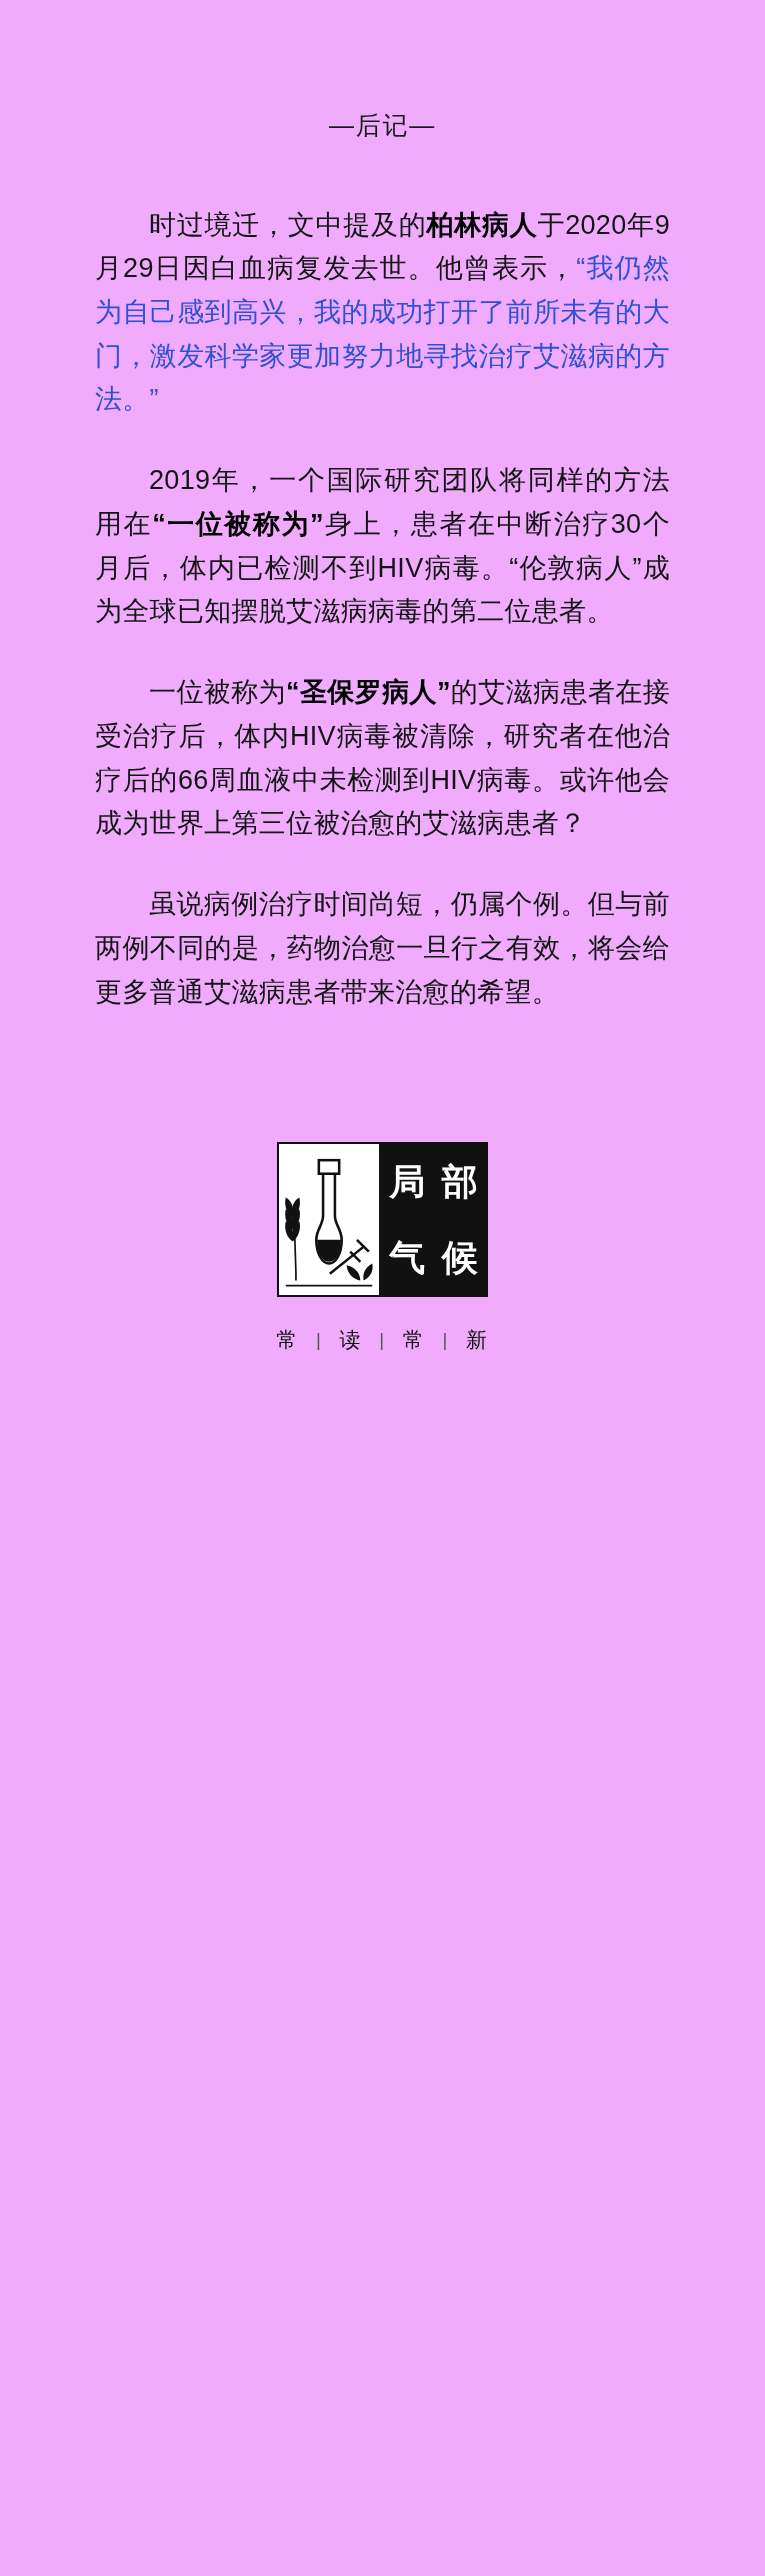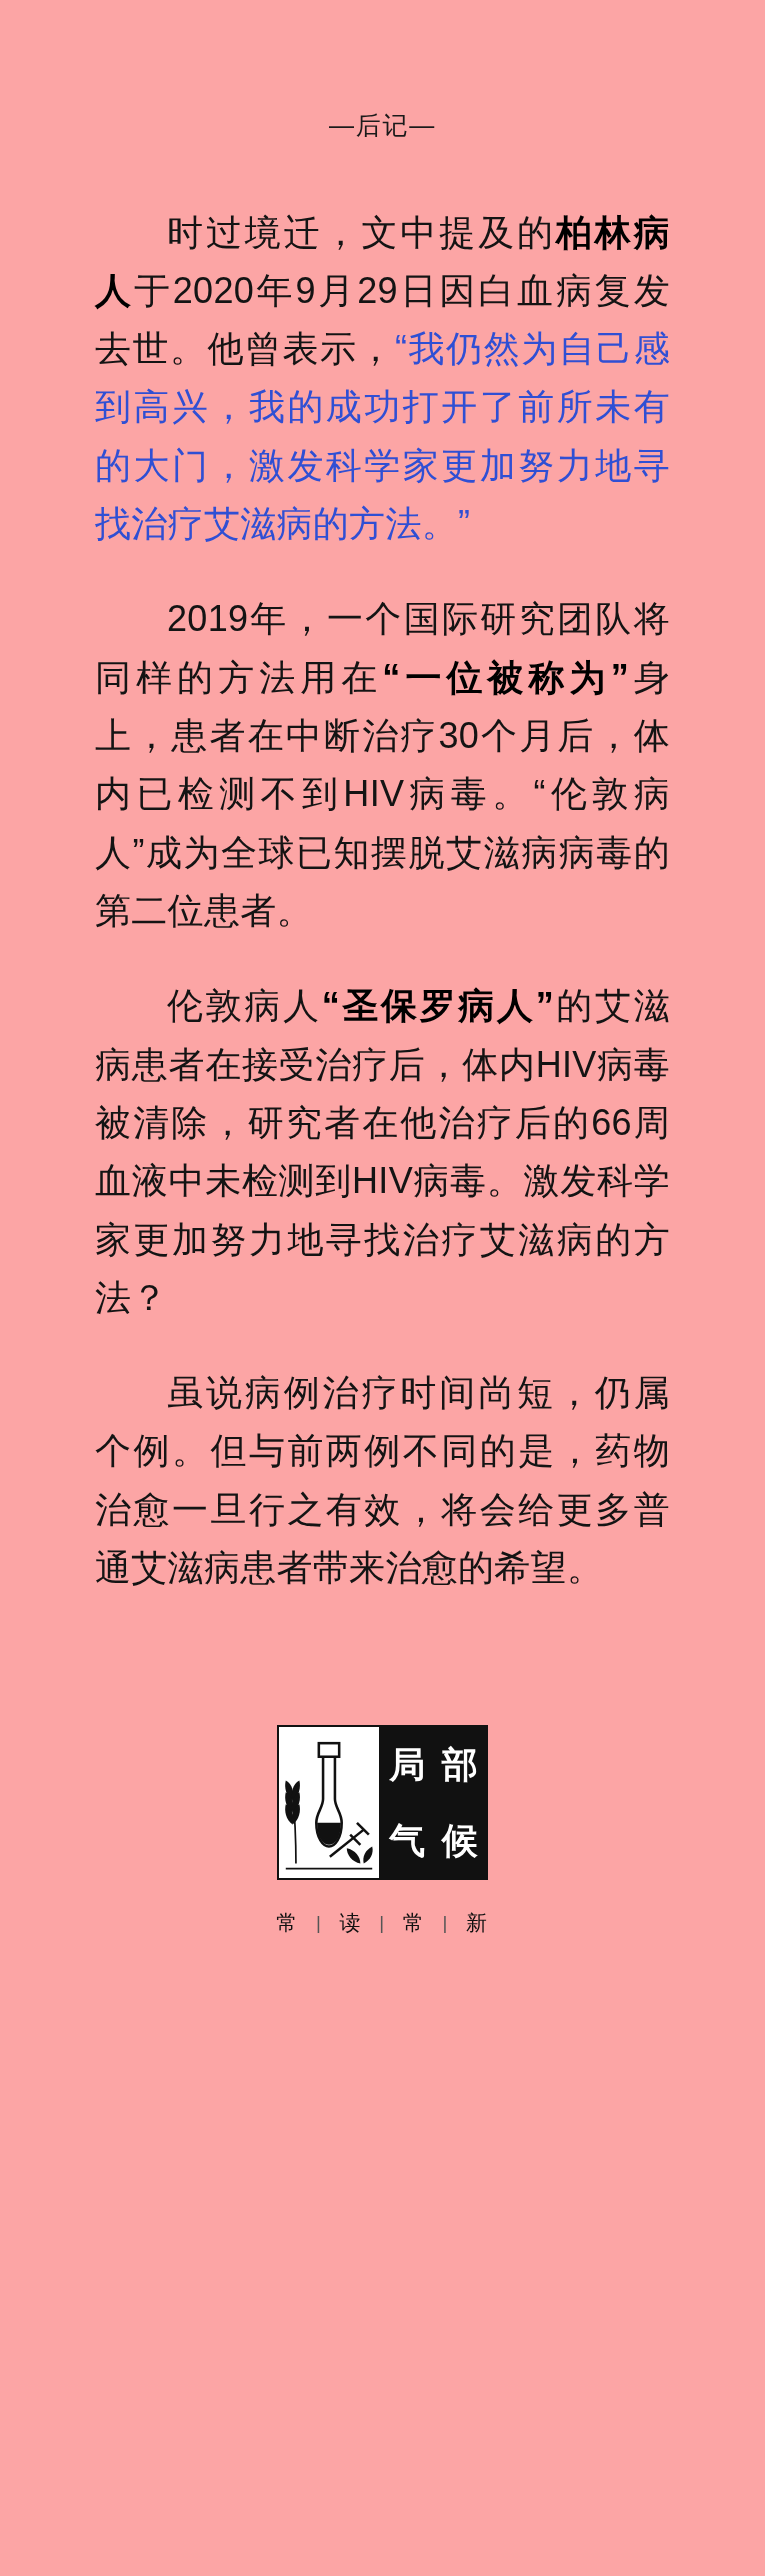--- a/index.html
+++ b/index.html
@@ -20,7 +20,7 @@
     min-height: 2576px;
     box-sizing: border-box;
     padding: 0 95px;
-    background: #fca5a5;
+    background: #f0abfc;
   }
   .section-marker {
     text-align: center;

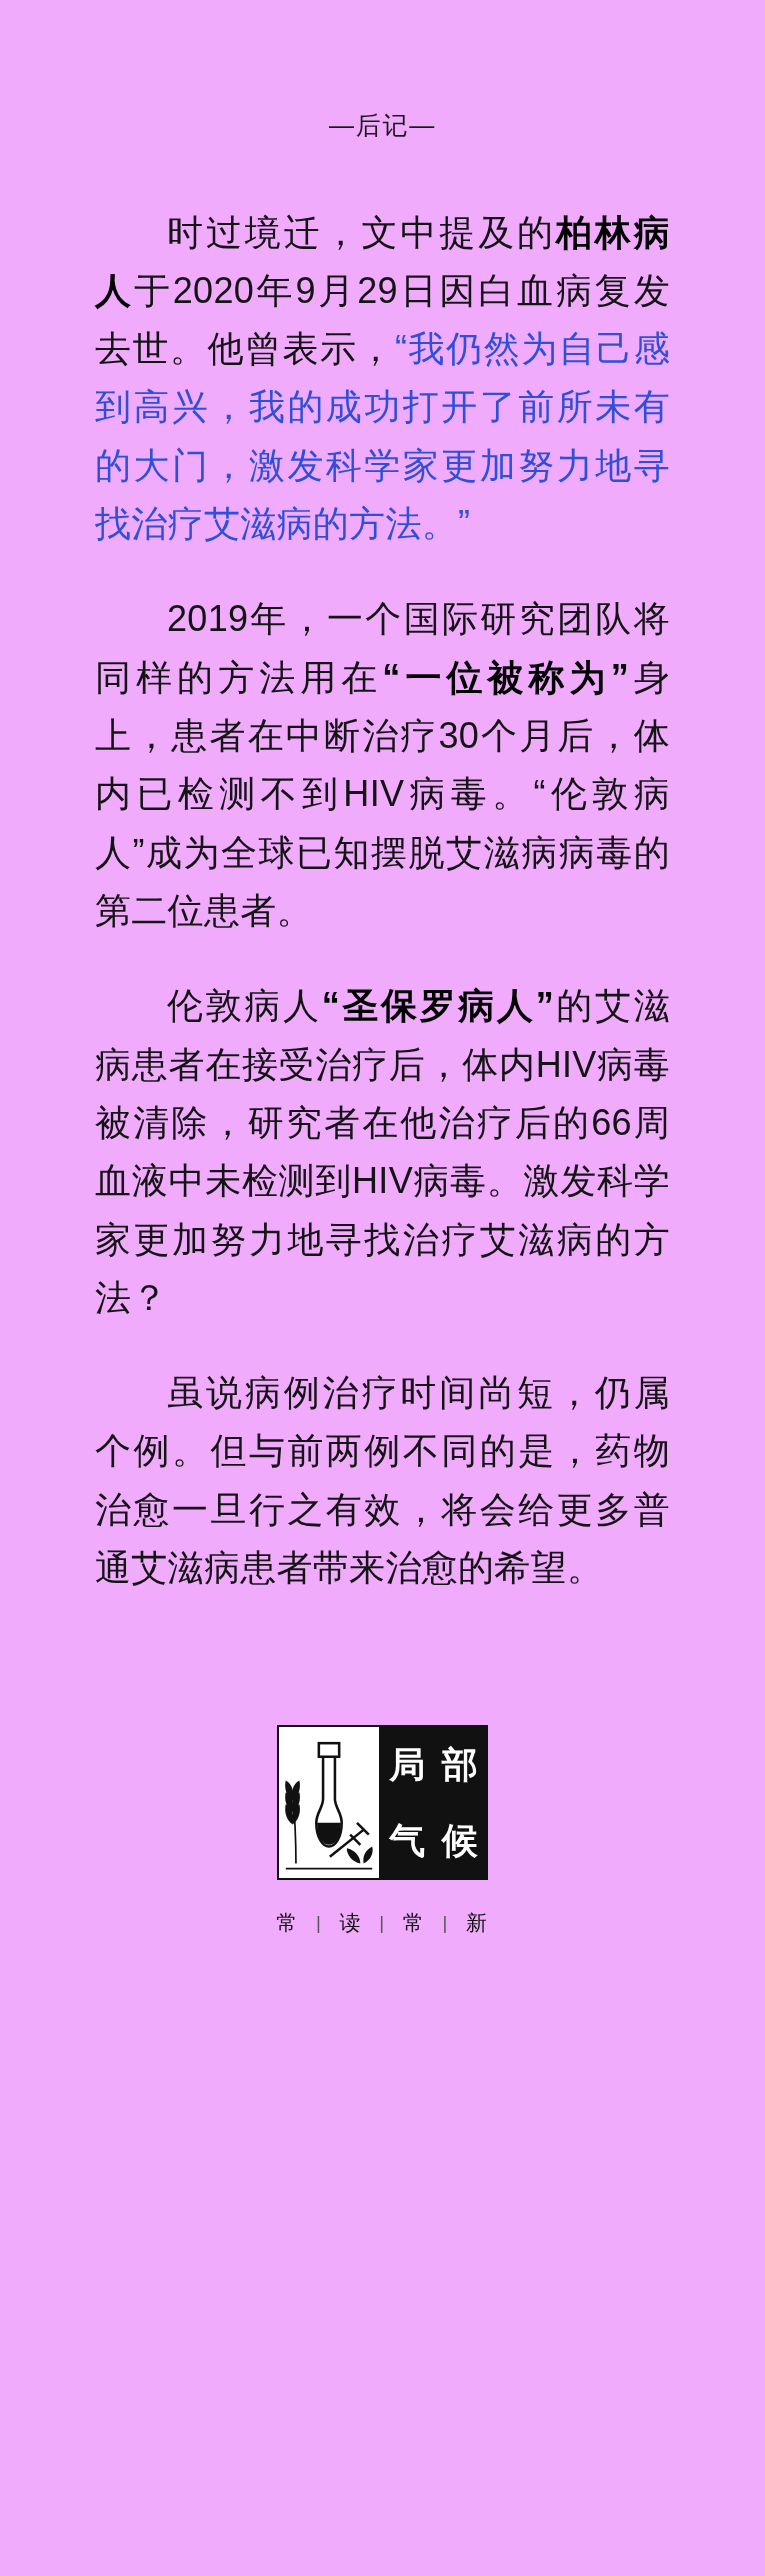--- a/index.html
+++ b/index.html
@@ -36,7 +36,7 @@
   }
   p.para {
     margin: 0 0 37px 0;
-    font-size: 36px;
+    font-size: 27px;
     line-height: 1.62;
     text-align: justify;
     text-justify: inter-ideograph;

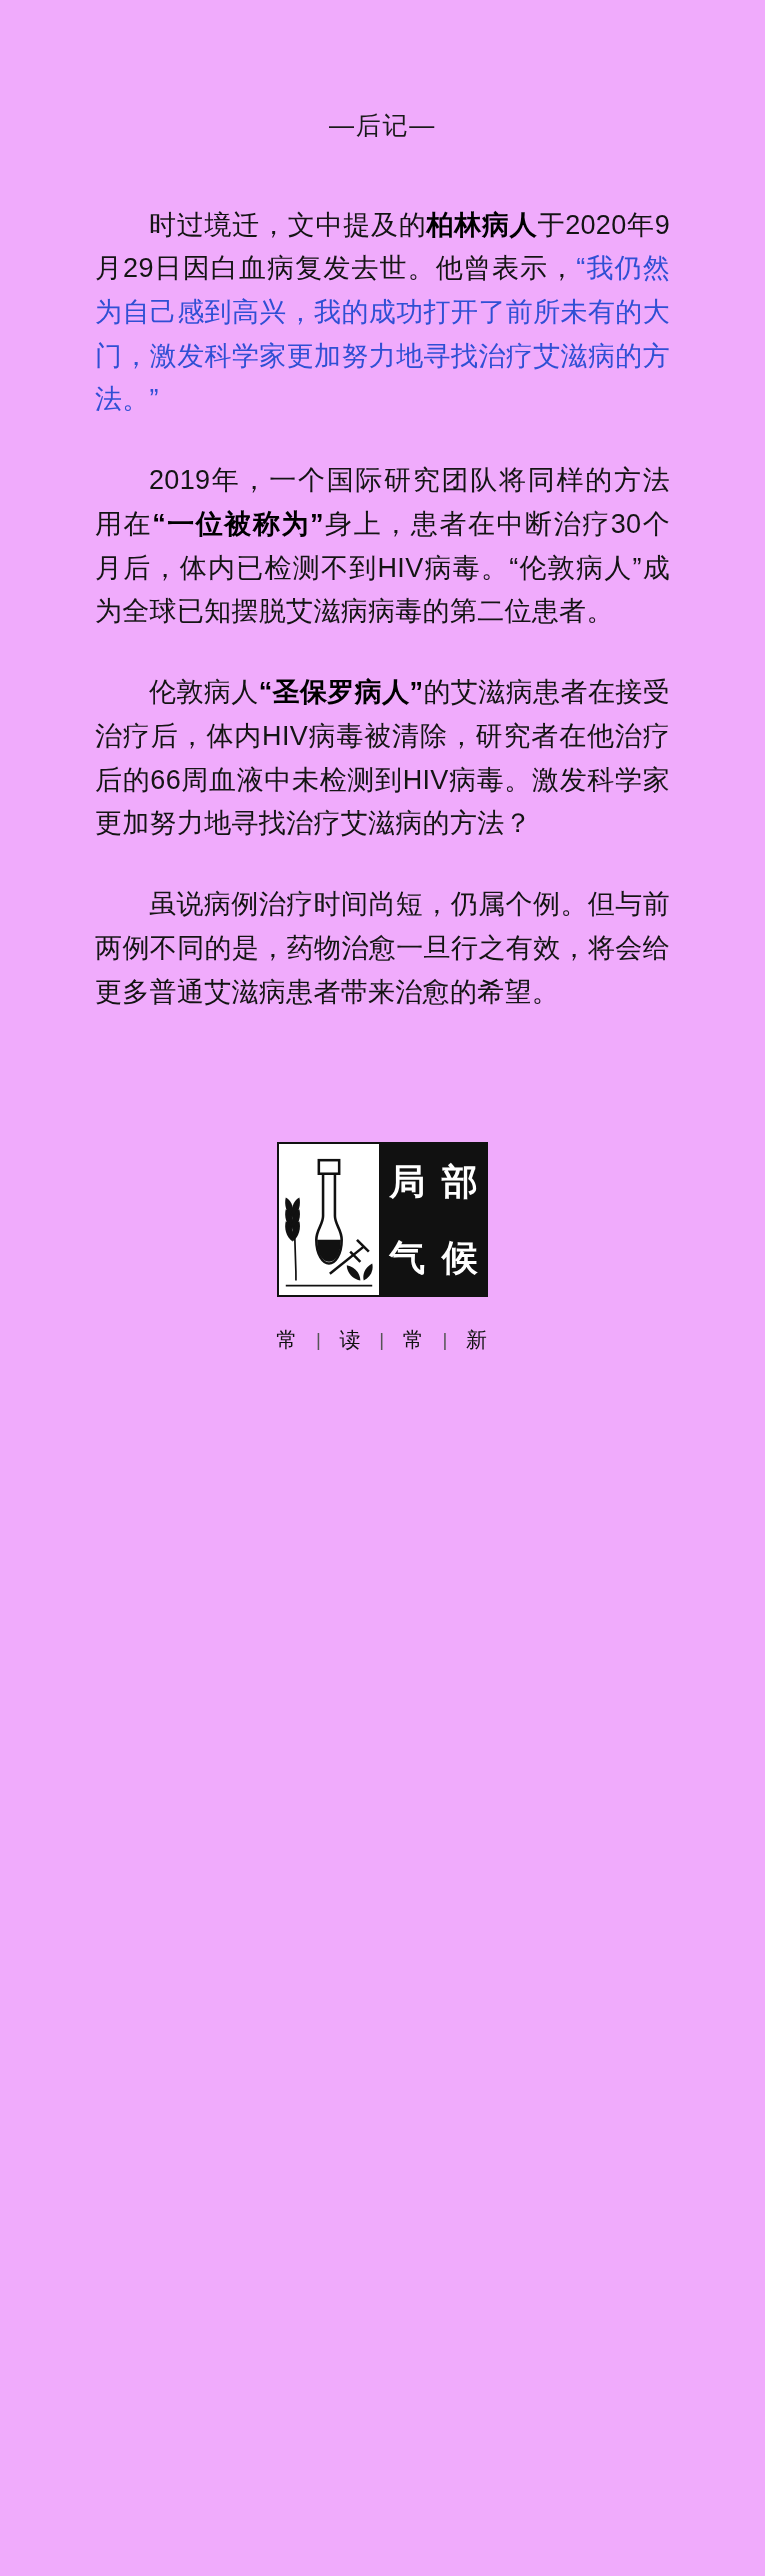--- a/index.html
+++ b/index.html
@@ -138,7 +138,7 @@
 
 
     <p class="para">
-      <span>伦敦病人</span><span class="bold">“圣保罗病人”</span><span>的艾滋病患者在接受治疗后，体内HIV病毒被清除，研究者在他治疗后的66周血液中未检测到HIV病毒。激发科学家更加努力地寻找治疗艾滋病的方法？</span>
+      <span>一位被称为</span><span class="bold">“圣保罗病人”</span><span>的艾滋病患者在接受治疗后，体内HIV病毒被清除，研究者在他治疗后的66周血液中未检测到HIV病毒。激发科学家更加努力地寻找治疗艾滋病的方法？</span>
     </p>
 
     <p class="para">

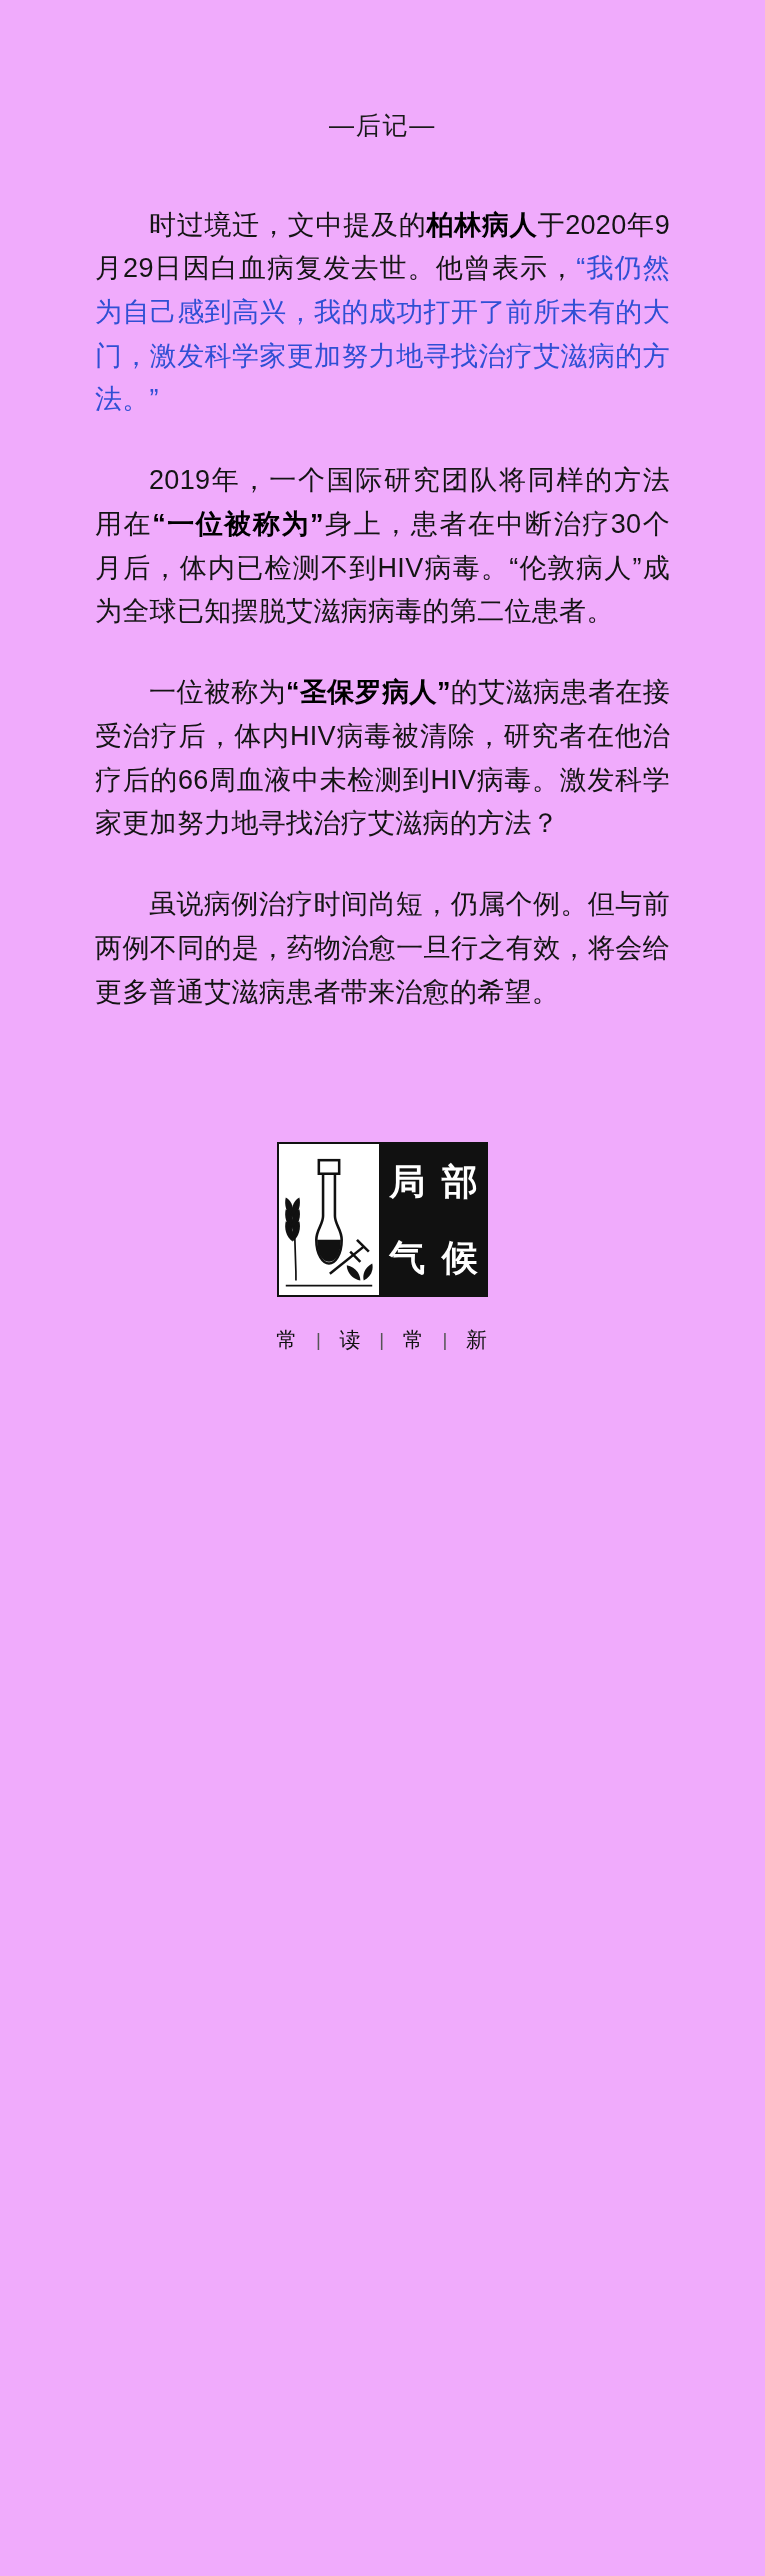--- a/index.html
+++ b/index.html
@@ -138,7 +138,7 @@
 
 
     <p class="para">
-      <span>一位被称为</span><span class="bold">“圣保罗病人”</span><span>的艾滋病患者在接受治疗后，体内HIV病毒被清除，研究者在他治疗后的66周血液中未检测到HIV病毒。激发科学家更加努力地寻找治疗艾滋病的方法？</span>
+      <span>一位被称为</span><span class="bold">“圣保罗病人”</span><span>的艾滋病患者在接受治疗后，体内HIV病毒被清除，研究者在他治疗后的66周血液中未检测到HIV病毒。或许他会成为世界上第三位被治愈的艾滋病患者？</span>
     </p>
 
     <p class="para">

